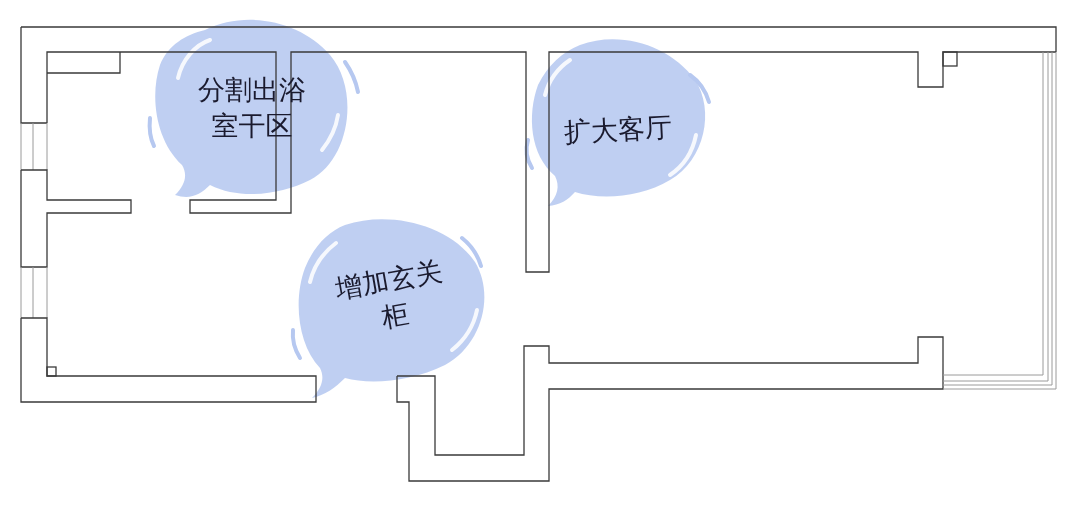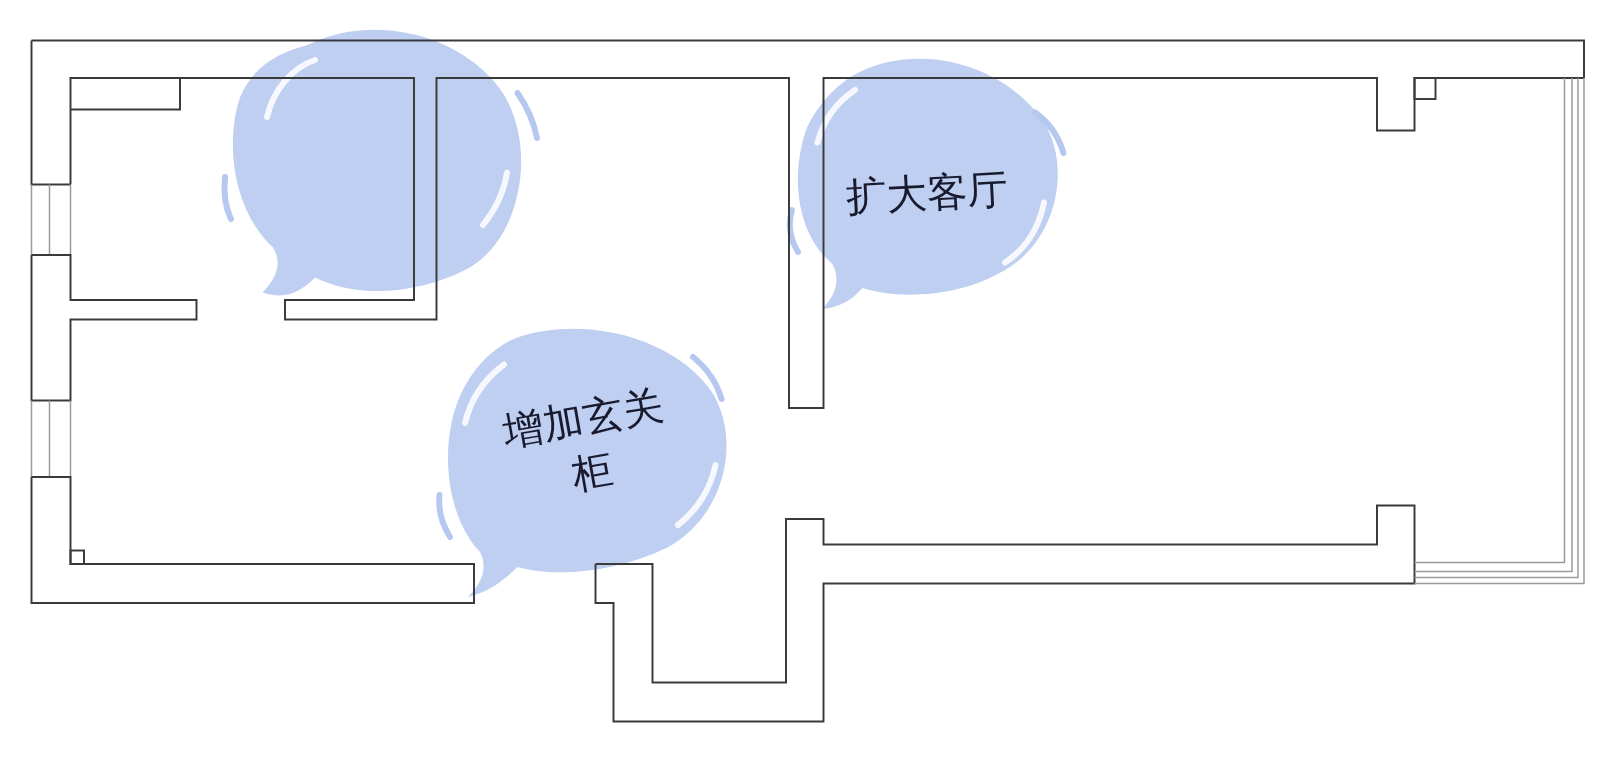--- a/index.html
+++ b/index.html
@@ -73,6 +73,7 @@
 </svg>
 
 <div class="label" style="left:176px; top:72px; width:152px;">
+  <span>分割出浴</span>
 </div>
 
 <div class="label" style="left:548px; top:112px; width:140px; transform: rotate(-3deg);">

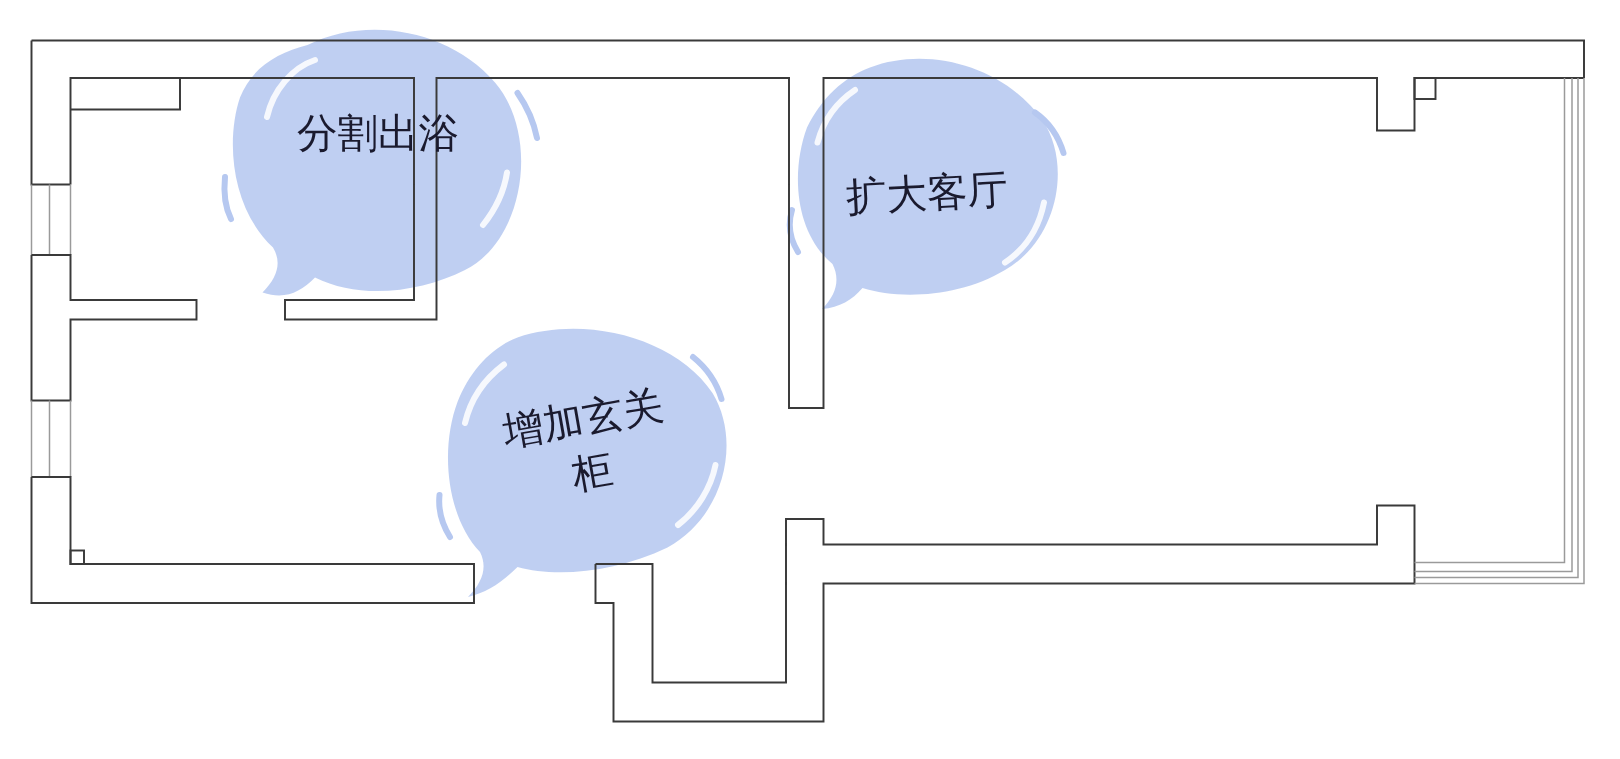--- a/index.html
+++ b/index.html
@@ -74,6 +74,7 @@
 
 <div class="label" style="left:176px; top:72px; width:152px;">
   <span>分割出浴</span>
+  <span>室干区</span>
 </div>
 
 <div class="label" style="left:548px; top:112px; width:140px; transform: rotate(-3deg);">

